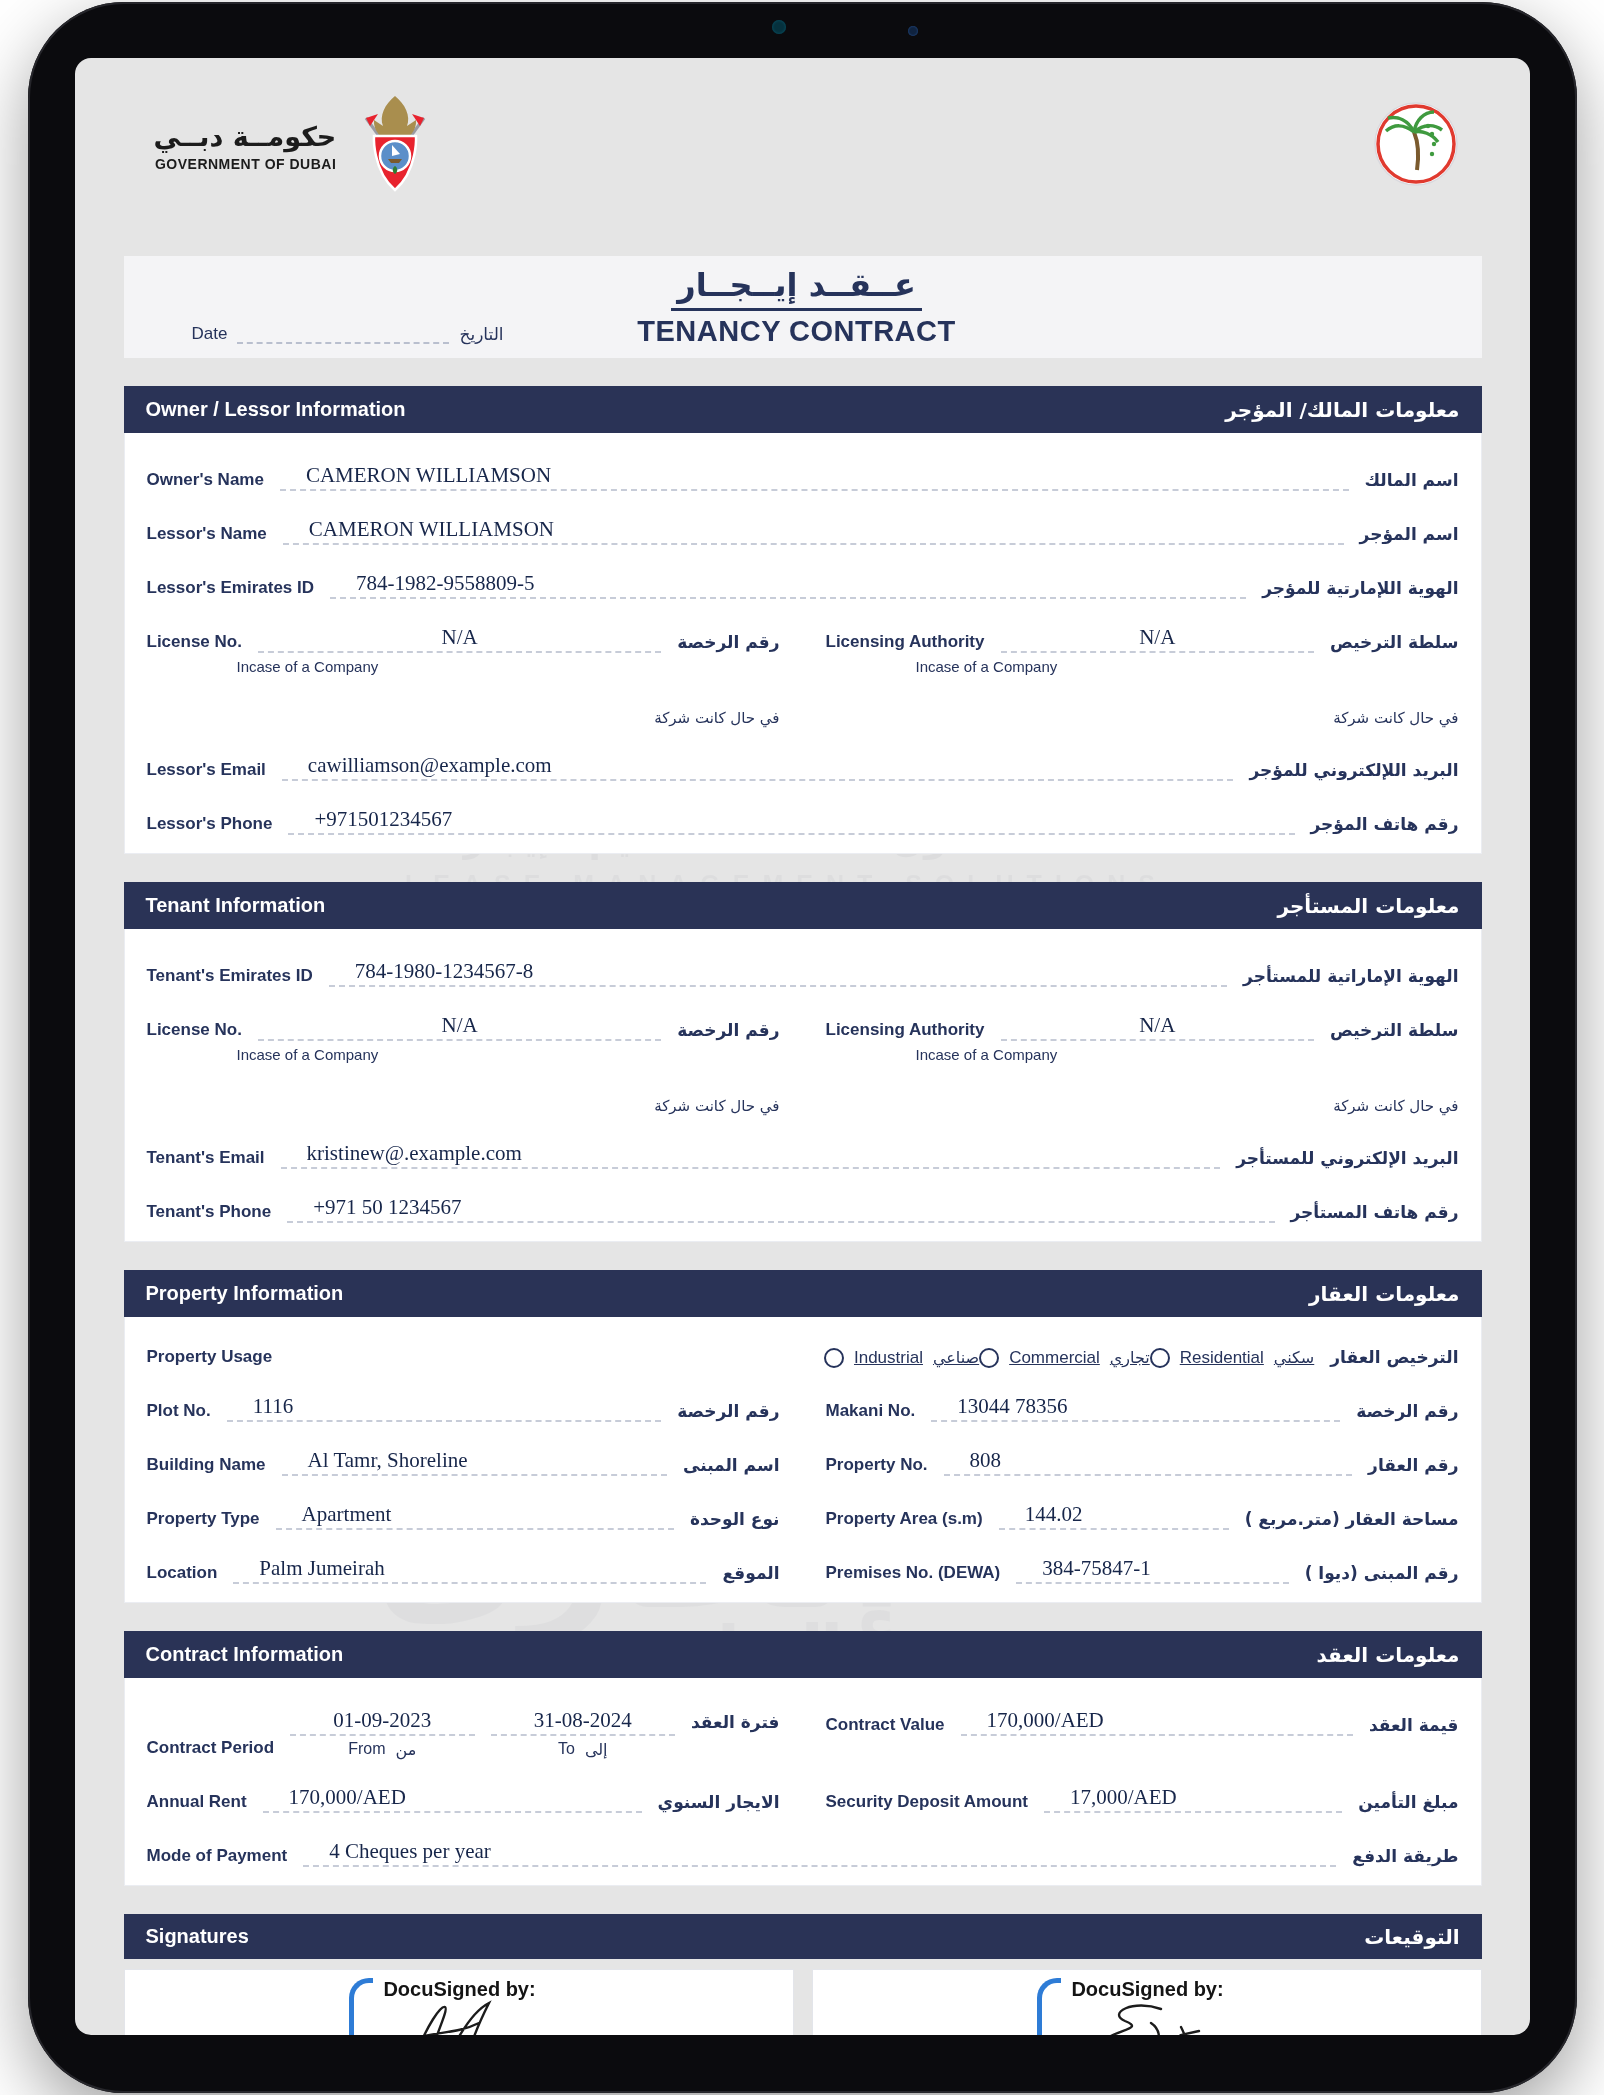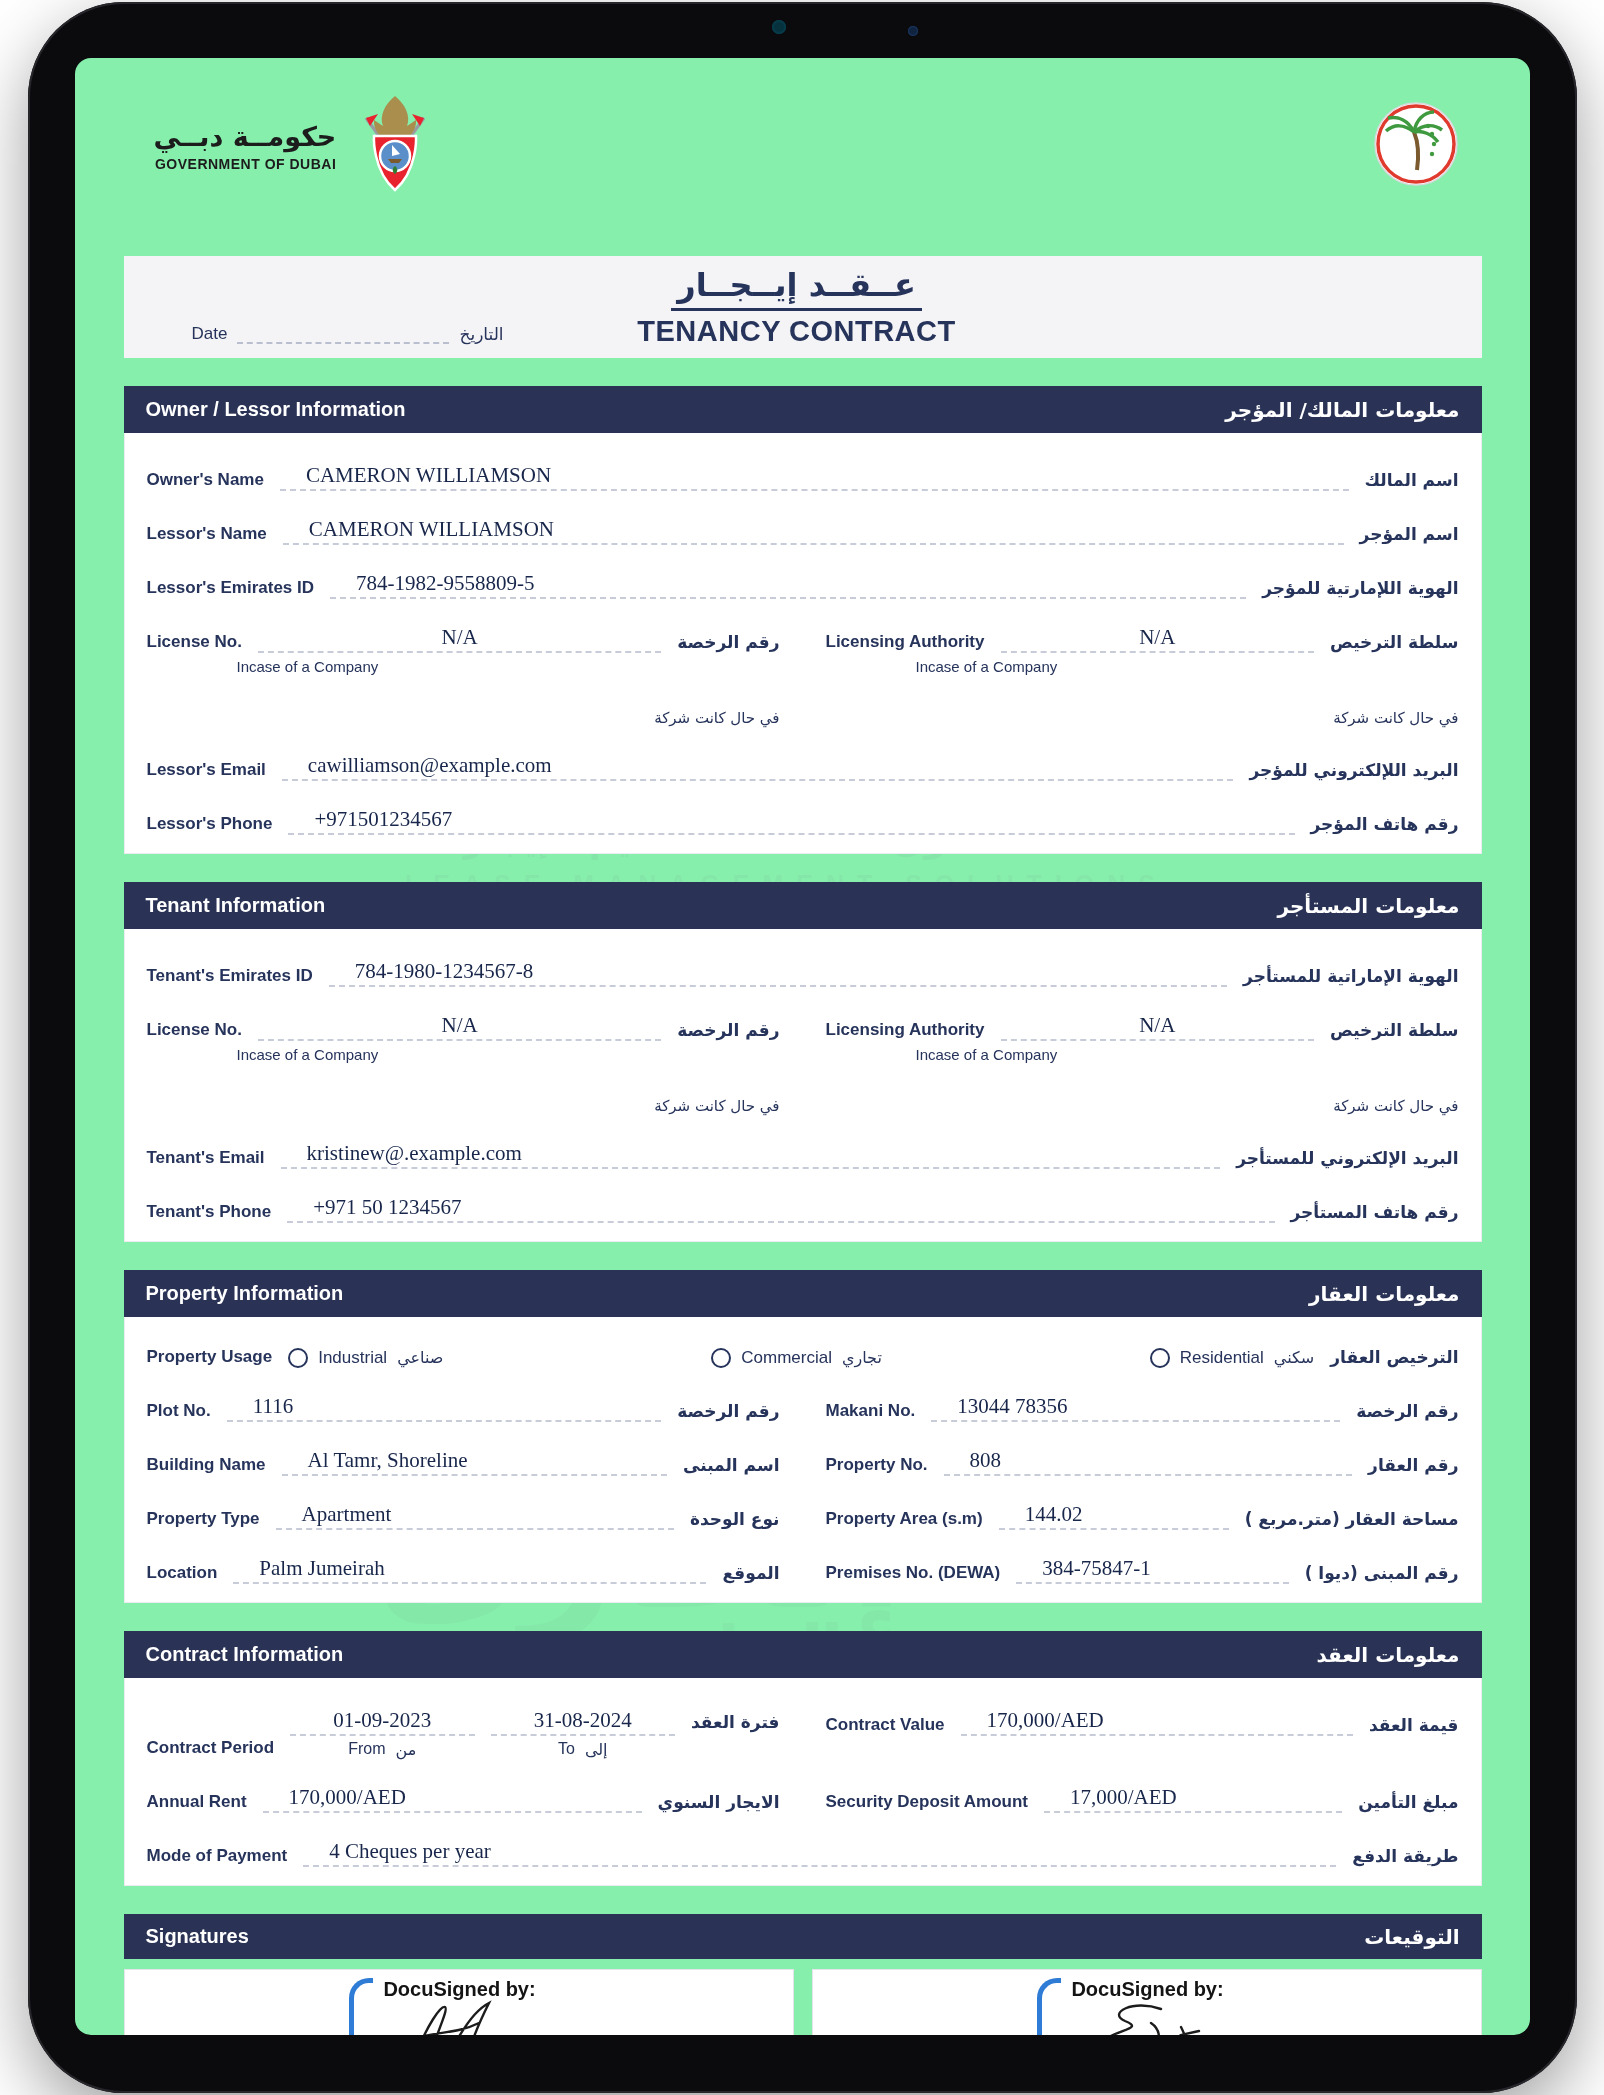--- a/index.html
+++ b/index.html
@@ -14,7 +14,7 @@
   .cam1 { left:744px; top:18px; width:14px; height:14px; background:#06313d; box-shadow:inset 0 0 3px #0a5a6e; }
   .cam2 { left:880px; top:24px; width:10px; height:10px; background:#10233f; box-shadow:inset 0 0 2px #2b5aa0; }
   .screen { position:absolute; left:47px; top:56px; width:1455px; height:1977px;
-            background:#86efac; border-radius:16px; overflow:hidden; }
+            background:#e5e5e5; border-radius:16px; overflow:hidden; }
 
   
   .doc { position:relative; width:1358px; margin:0 auto; padding-top:32px; color:#26335b; }

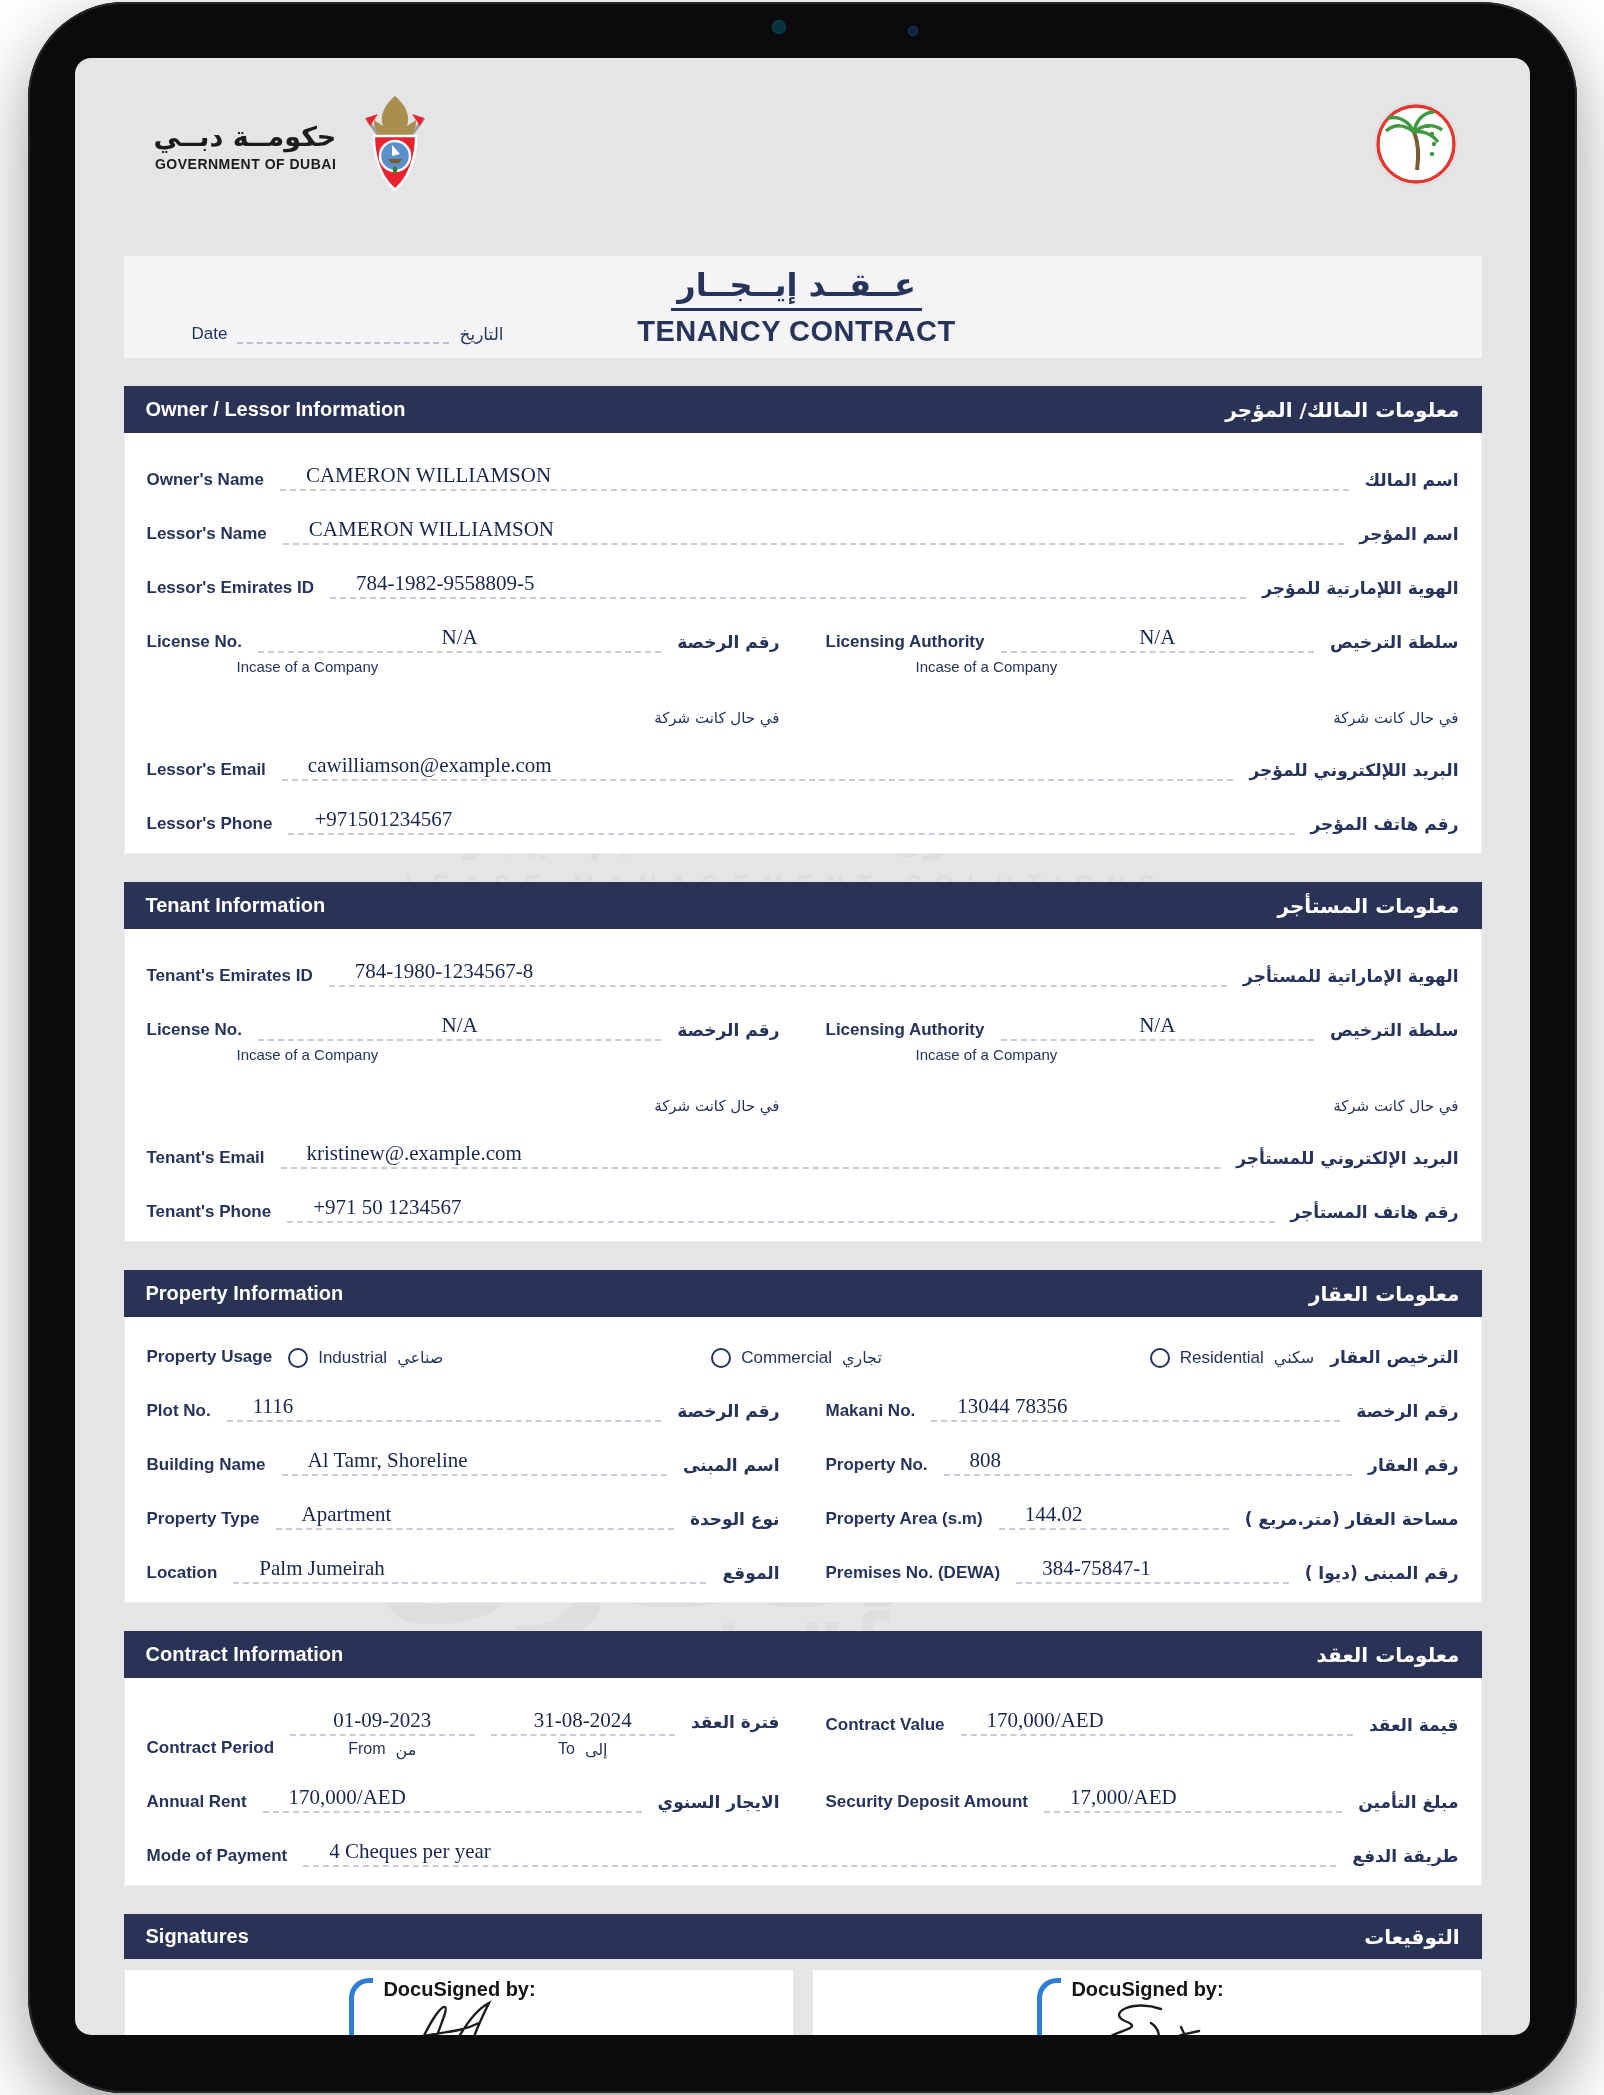--- a/index.html
+++ b/index.html
@@ -70,7 +70,7 @@
 
   
   .usage-row { display:flex; align-items:center; gap:16px; margin-top:26px; }
-  .radios { flex:1; display:flex; justify-content:space-between; align-items:center; }
+  .radios { flex:1; display:flex; justify-content:flex-end; align-items:center;text-decoration:underline; }
   .radio-opt { display:flex; align-items:center; gap:10px; font-size:17px; color:#26335b; cursor:pointer; }
   .rcircle { width:20px; height:20px; border:2.5px solid #26335b; border-radius:50%; background:#fff; }
   .radio-ar { font-family:"DejaVu Sans",sans-serif; font-size:16px; color:#26335b; }

